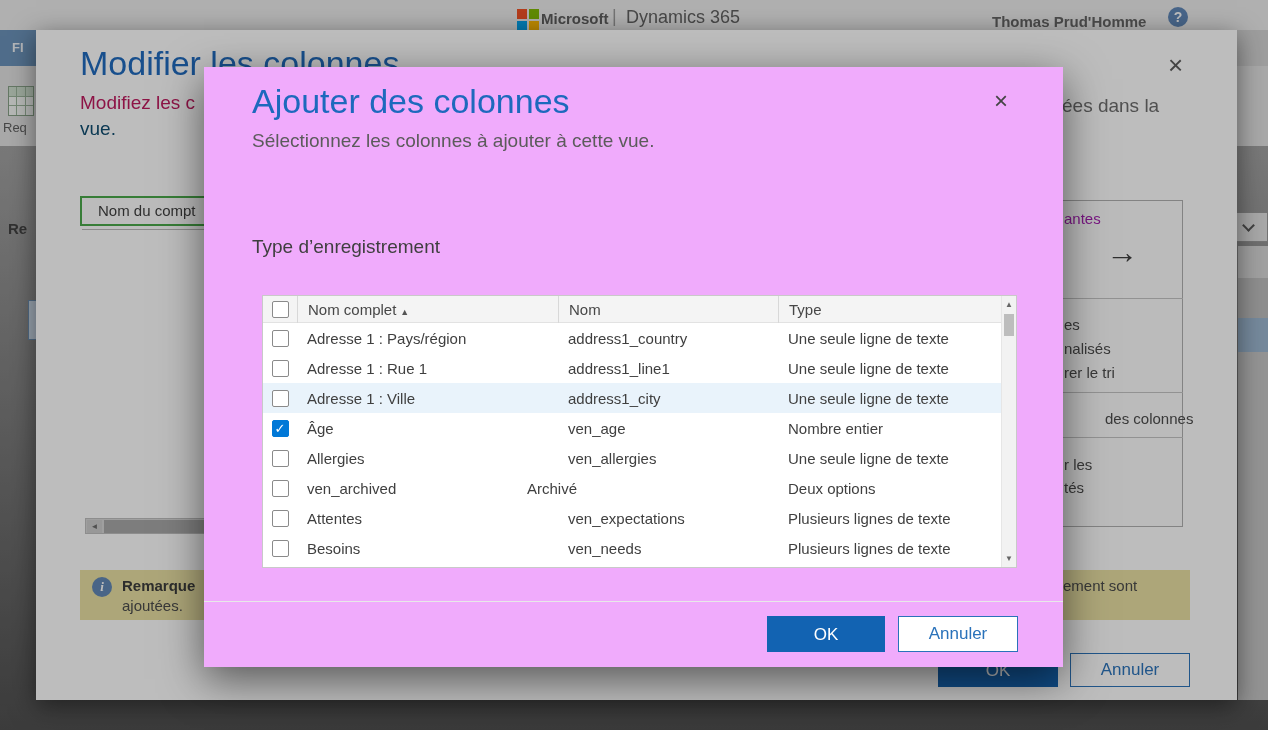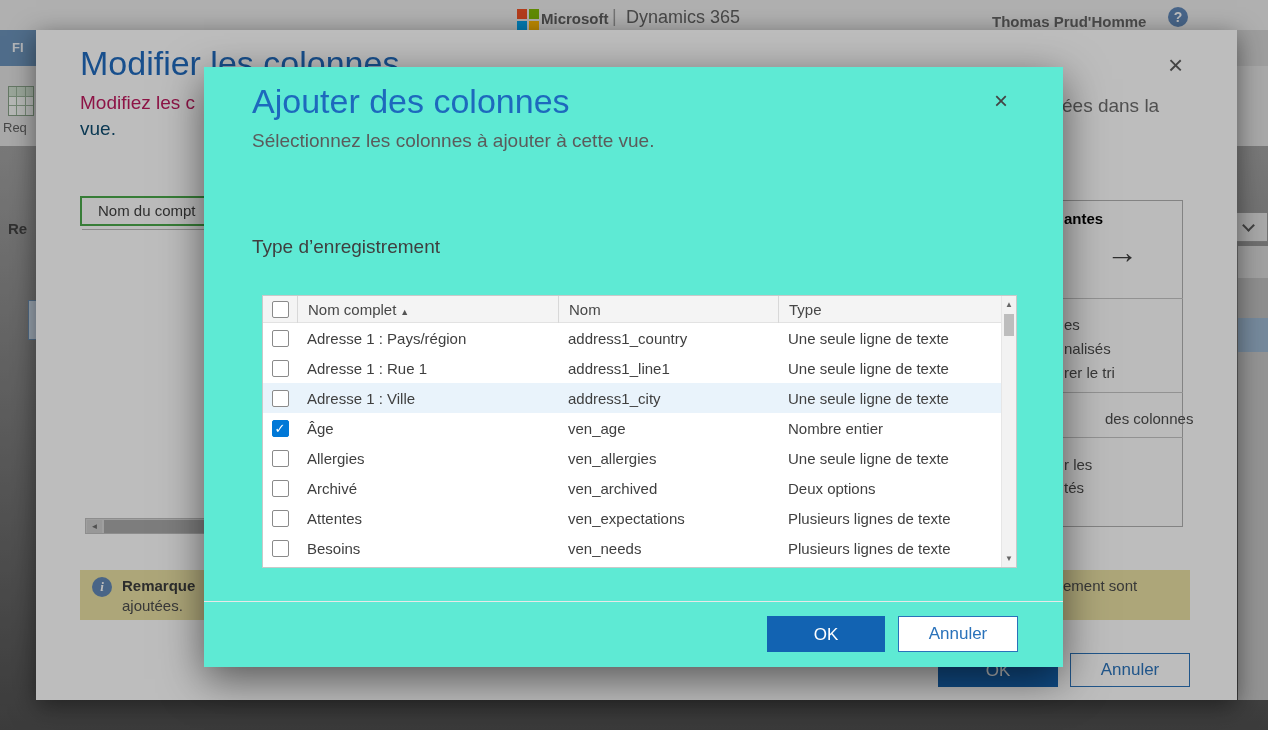--- a/index.html
+++ b/index.html
@@ -80,7 +80,7 @@
   .dim{left:0;top:0;width:1268px;height:730px;background:rgba(12,12,12,.27);z-index:3;}
 
   
-  .dialog{left:204px;top:67px;width:859px;height:600px;background:#5eead4;z-index:4;
+  .dialog{left:204px;top:67px;width:859px;height:600px;background:#f0abfc;z-index:4;
         box-shadow:0 12px 40px rgba(0,0,0,.55);}
   .dialog .abs{position:absolute;}
   .d-title{left:48px;top:15px;font-size:34px;color:#1d69bd;}

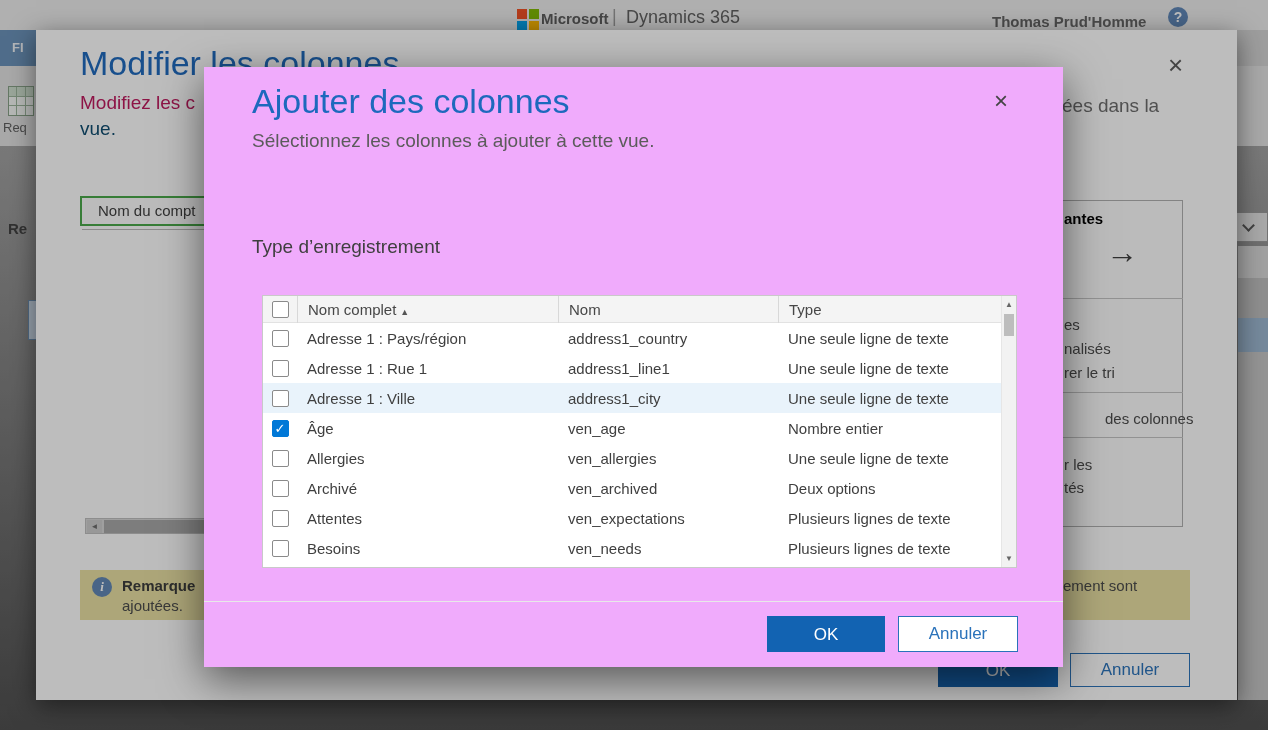--- a/index.html
+++ b/index.html
@@ -53,7 +53,7 @@
         font-size:15px;color:#3c3c3c;line-height:26px;padding-left:16px;}
   .greenline{left:46px;top:199px;width:240px;height:1px;background:#b9b9b9;}
   .taskpanel{left:864px;top:170px;width:283px;height:327px;border:1px solid #b0b0b0;background:#fcfcfc;}
-  .bg-antes{left:1028px;top:180px;font-size:15px;font-weight:bold;color:#000000;}
+  .bg-antes{left:1028px;top:180px;font-size:15px;font-weight:normal;color:#a21caf;}
   .bg-arrow{left:1070px;top:204px;font-size:32px;color:#3d3d3d;}
   .tsep{left:884px;width:263px;height:1px;background:#c4c4c4;}
   .ts1{top:268px;}.ts2{top:362px;}.ts3{top:407px;}

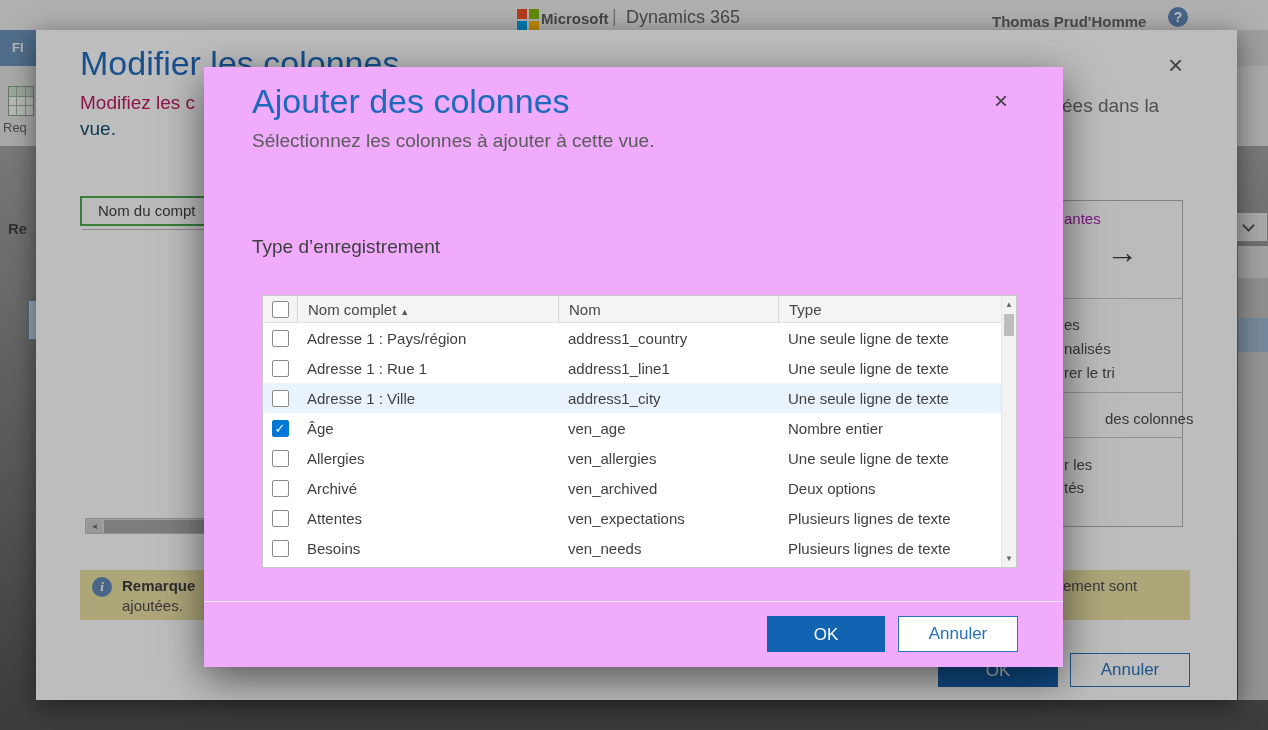--- a/index.html
+++ b/index.html
@@ -278,8 +278,8 @@
             <span class="ccell">
               <span class="cb"></span>
             </span>
+            <span class="cell c2">ven_archived</span>
             <span class="cell c1">Archivé</span>
-            <span class="cell c2">ven_archived</span>
             <span class="cell c3">Deux options</span>
           </div>
           <div class="lrow">

